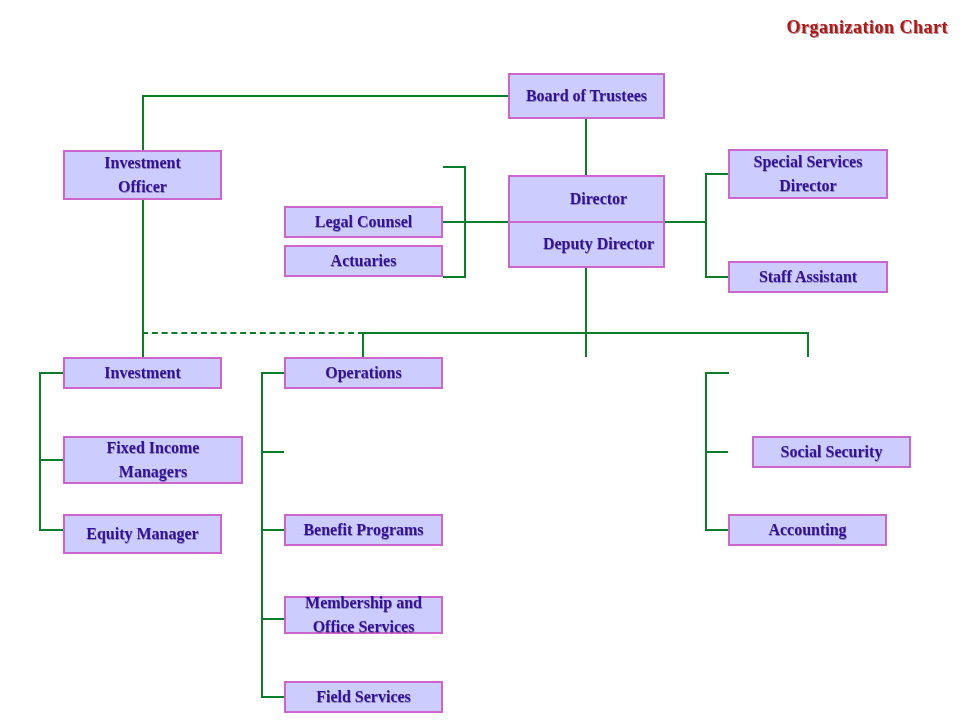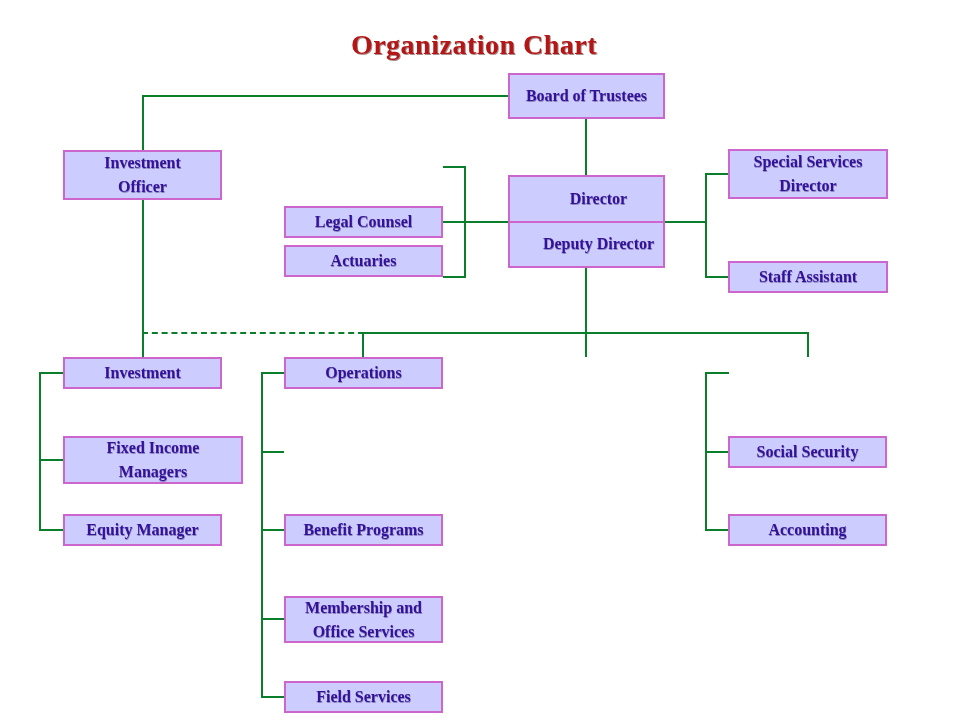--- a/index.html
+++ b/index.html
@@ -17,9 +17,9 @@
   }
   #chart{position:relative;width:960px;height:720px;}
   .title{
-    position:absolute;top:17px;left:0;width:948px;text-align:center;
-    font-weight:bold;font-size:28px;letter-spacing:0.5px;
-    color:var(--title-color);text-shadow:1px 1px 0 rgba(70,0,0,0.45);margin-top:12px;
+    position:absolute;top:17px;left:0;width:948px;text-align:right;
+    font-weight:bold;font-size:18px;letter-spacing:0.5px;
+    color:var(--title-color);text-shadow:1px 1px 0 rgba(70,0,0,0.45);
   }
   .node{
     position:absolute;box-sizing:border-box;

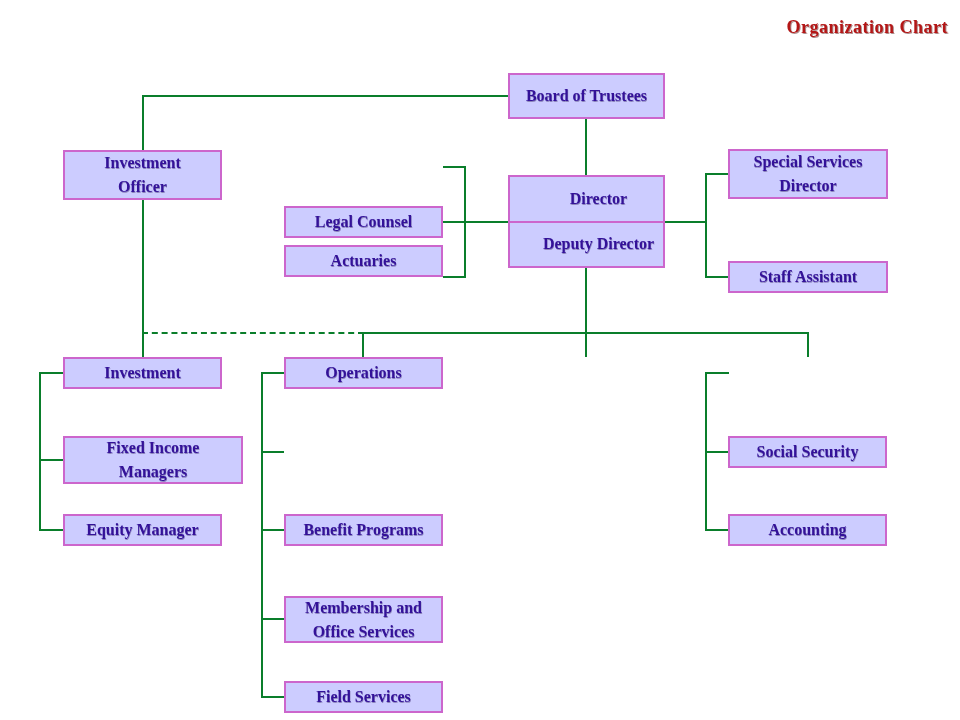--- a/index.html
+++ b/index.html
@@ -111,7 +111,7 @@
 Office Services</div>
   <div class="node" style="left:284px;top:681px;width:159px;height:32px">Field Services</div>
 
-  <div class="node" style="left:728px;top:436px;width:159px;height:32px">Social Security</div>
+  <div class="node" style="left:752px;top:436px;width:159px;height:32px">Social Security</div>
   <div class="node" style="left:728px;top:514px;width:159px;height:32px">Accounting</div>
 
 </div>

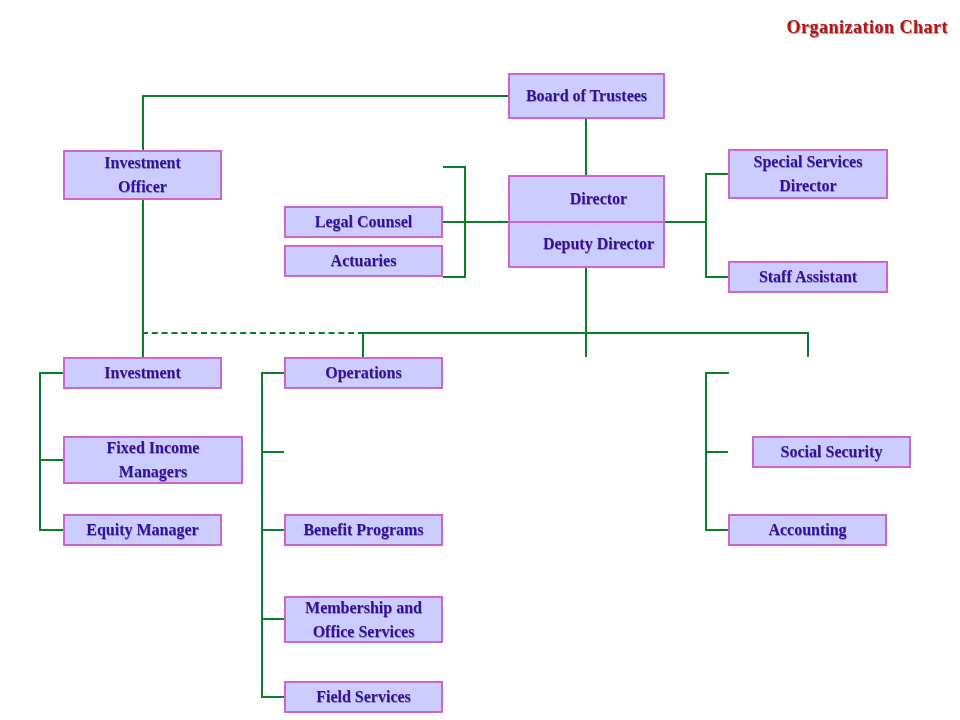--- a/index.html
+++ b/index.html
@@ -104,7 +104,7 @@
 
   <div class="node" style="left:63px;top:436px;width:180px;height:48px">Fixed Income
 Managers</div>
-  <div class="node" style="left:63px;top:514px;width:159px;height:32px">Equity Manager</div>
+  <div class="node" style="left:63px;top:514px;width:159px;height:40px">Equity Manager</div>
 
   <div class="node" style="left:284px;top:514px;width:159px;height:32px">Benefit Programs</div>
   <div class="node" style="left:284px;top:596px;width:159px;height:47px">Membership and

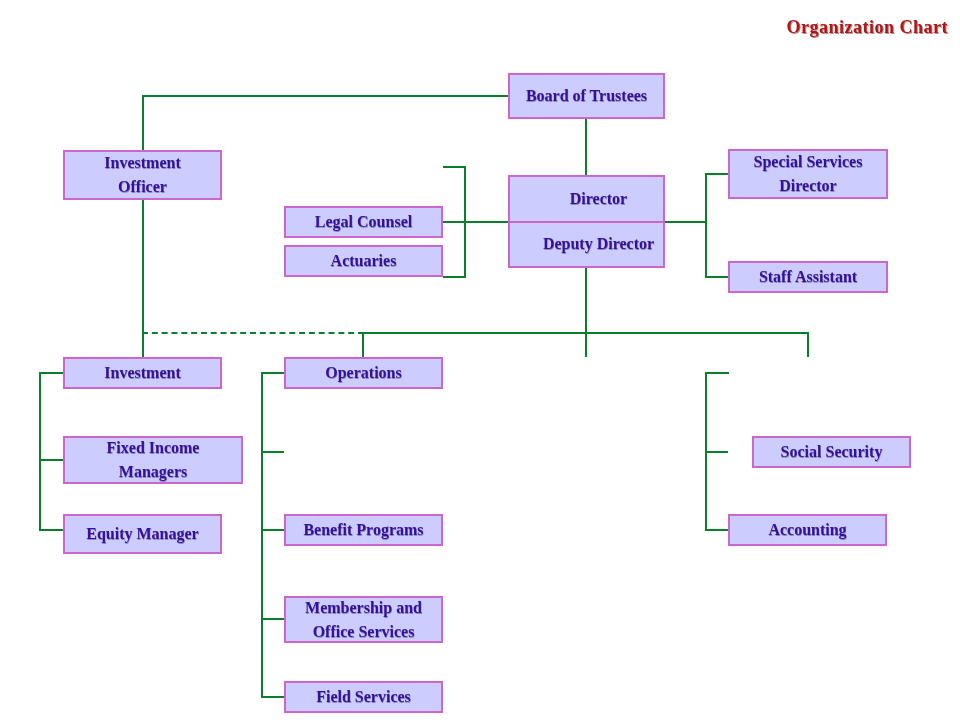--- a/index.html
+++ b/index.html
@@ -107,7 +107,7 @@
   <div class="node" style="left:63px;top:514px;width:159px;height:40px">Equity Manager</div>
 
   <div class="node" style="left:284px;top:514px;width:159px;height:32px">Benefit Programs</div>
-  <div class="node" style="left:284px;top:596px;width:159px;height:47px">Membership and
+  <div class="node" style="left:284px;top:596px;width:159px;height:38px">Membership and
 Office Services</div>
   <div class="node" style="left:284px;top:681px;width:159px;height:32px">Field Services</div>
 

